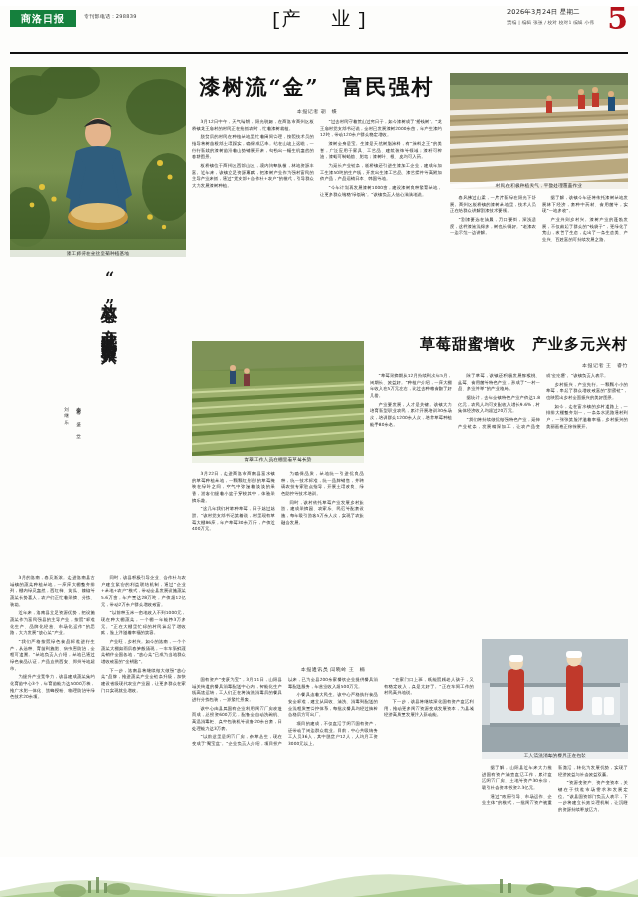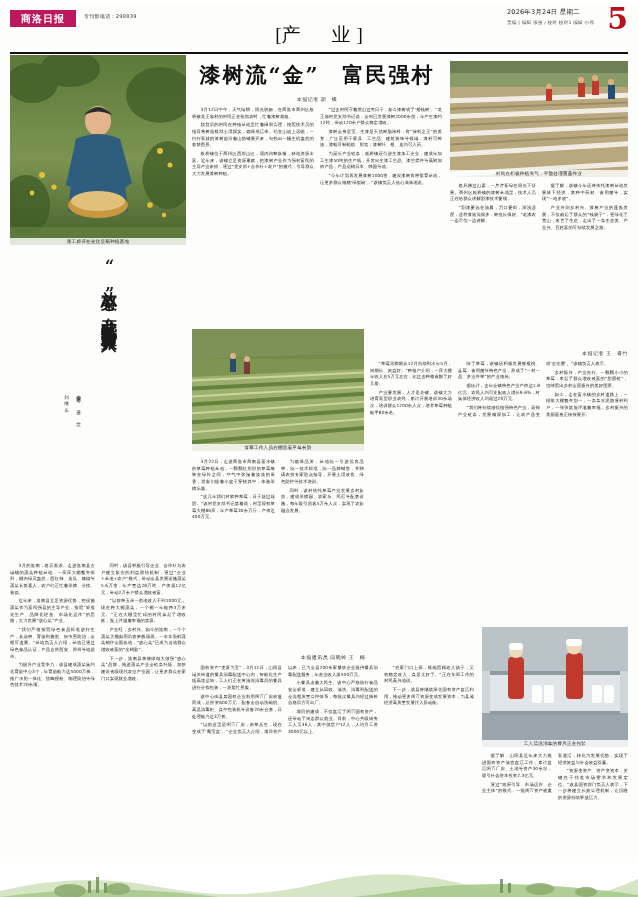--- a/index.html
+++ b/index.html
@@ -36,7 +36,7 @@
     top: 4px;
     width: 66px;
     height: 17px;
-    background: #be185d;
+    background: #15803d;
     color: #fff;
     font-size: 10px;
     line-height: 17px;

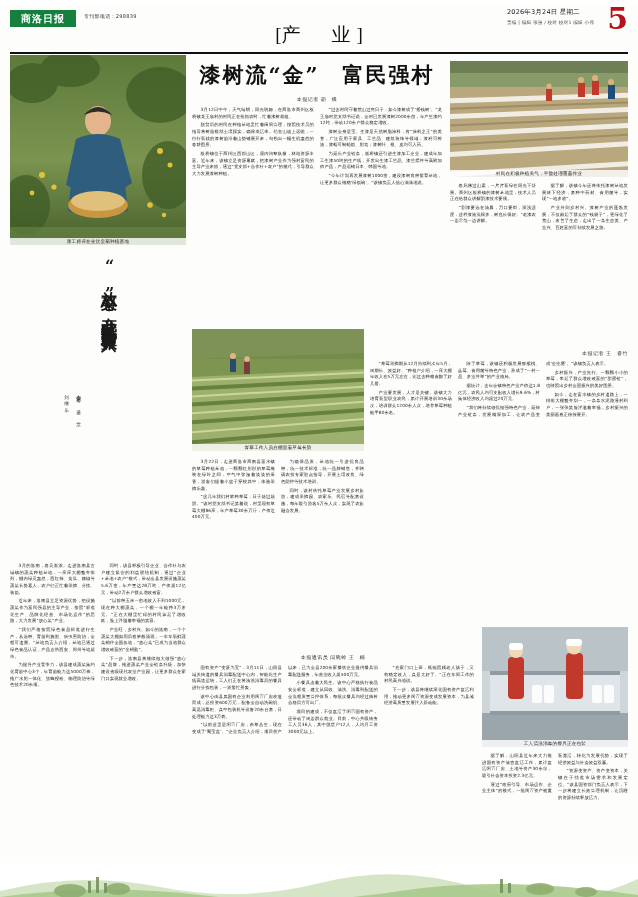--- a/index.html
+++ b/index.html
@@ -57,8 +57,8 @@
     position: absolute;
     left: 50%;
     transform: translateX(-50%);
-    top: 16px;
-    font-family: Liberation Serif, serif;
+    top: 0px;
+    font-family: Liberation Mono, monospace;
     font-size: 19px;
     letter-spacing: 6px;
     color: #111;

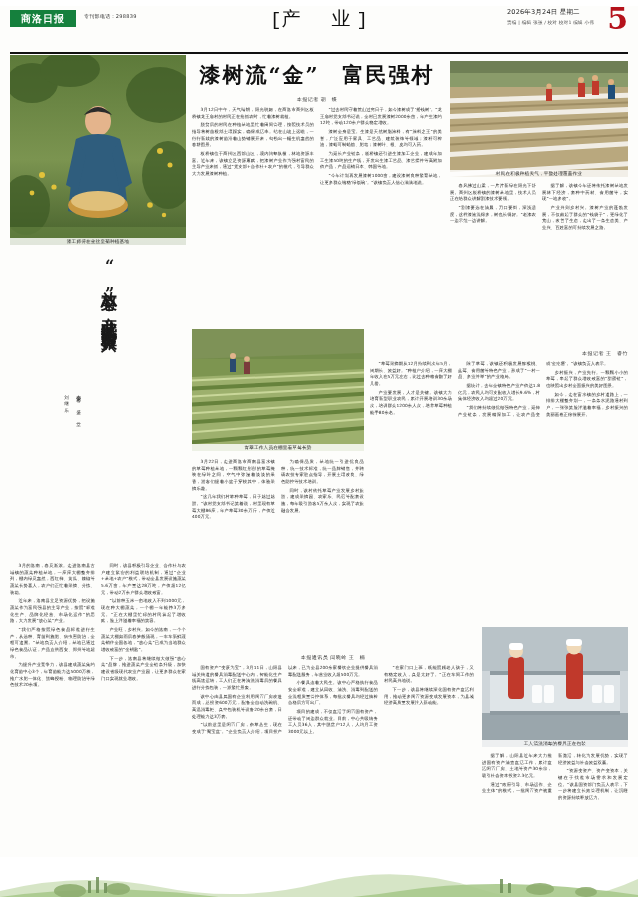--- a/index.html
+++ b/index.html
@@ -100,7 +100,7 @@
   
   .content {
     position: relative;
-    margin: 1px 10px 0 10px;
+    margin: 13px 10px 0 10px;
     height: 800px;
   }
 

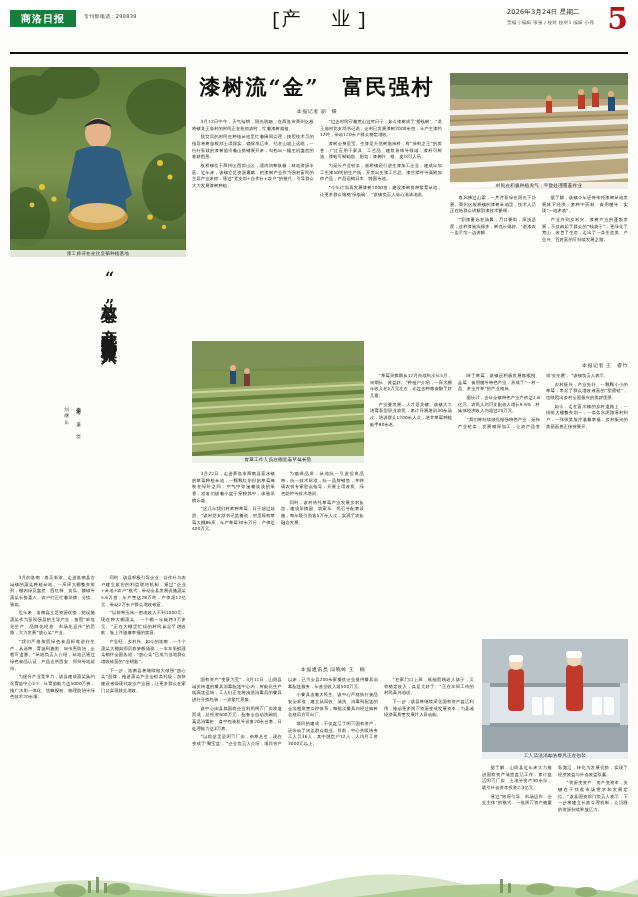--- a/index.html
+++ b/index.html
@@ -473,6 +473,7 @@
         <div class="cap">青翠工作人员在棚里着草莓长势</div>
       </div>
 
+      <div class="headline" id="art2-head">草莓甜蜜增收　产业多元兴村</div>
       <div class="byline" id="art2-byline">本报记者  王　睿竹</div>
 
       <div class="col-text" id="art2-right">

